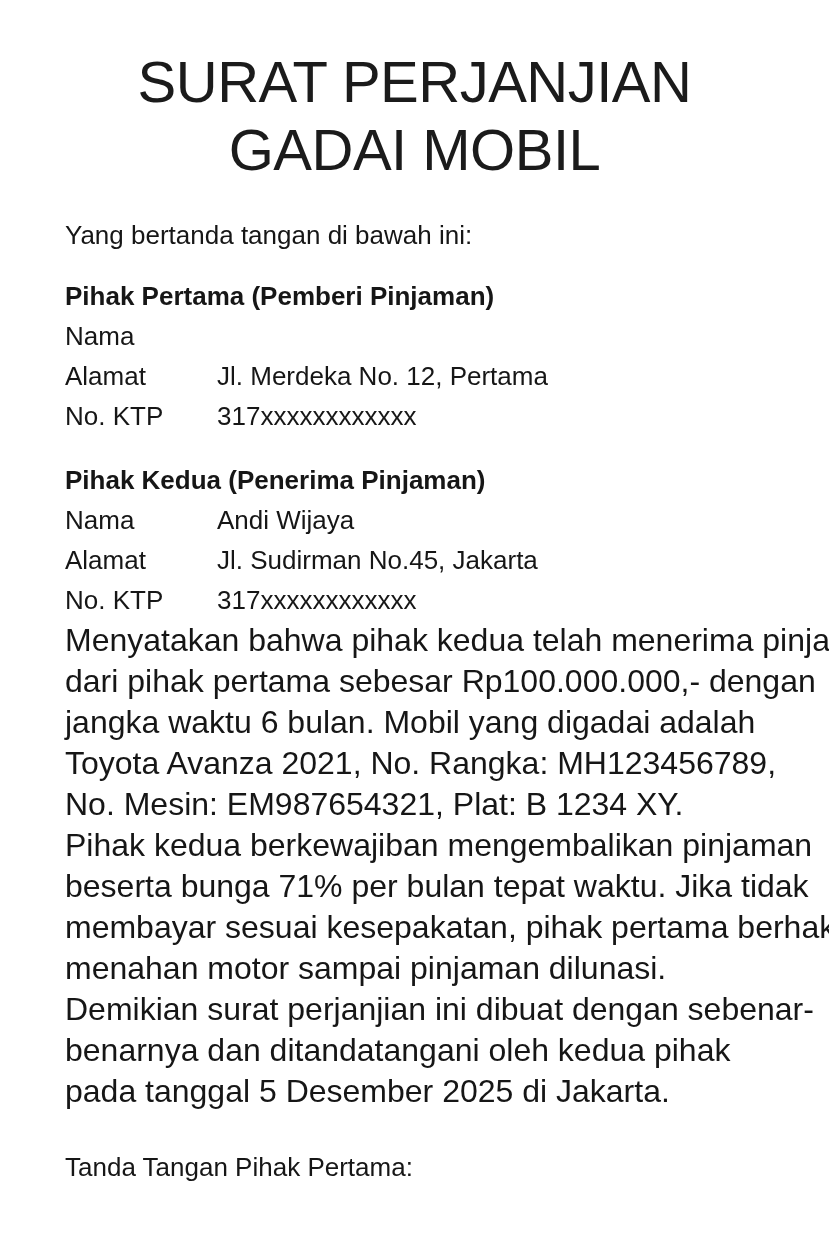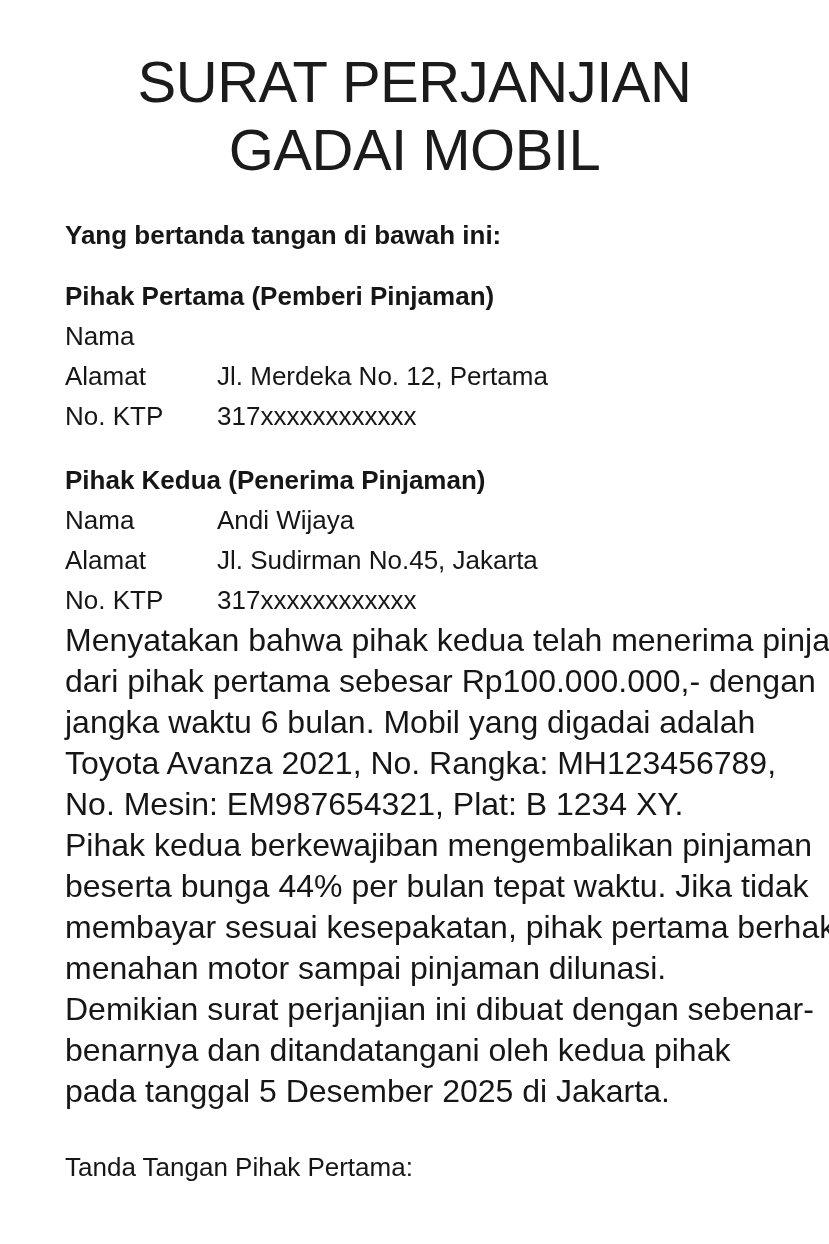--- a/index.html
+++ b/index.html
@@ -30,7 +30,6 @@
     margin-top: 34px;
     font-size: 26px;
     line-height: 34px;
-    font-weight: bold;
   }
   .party {
     margin-top: 24px;

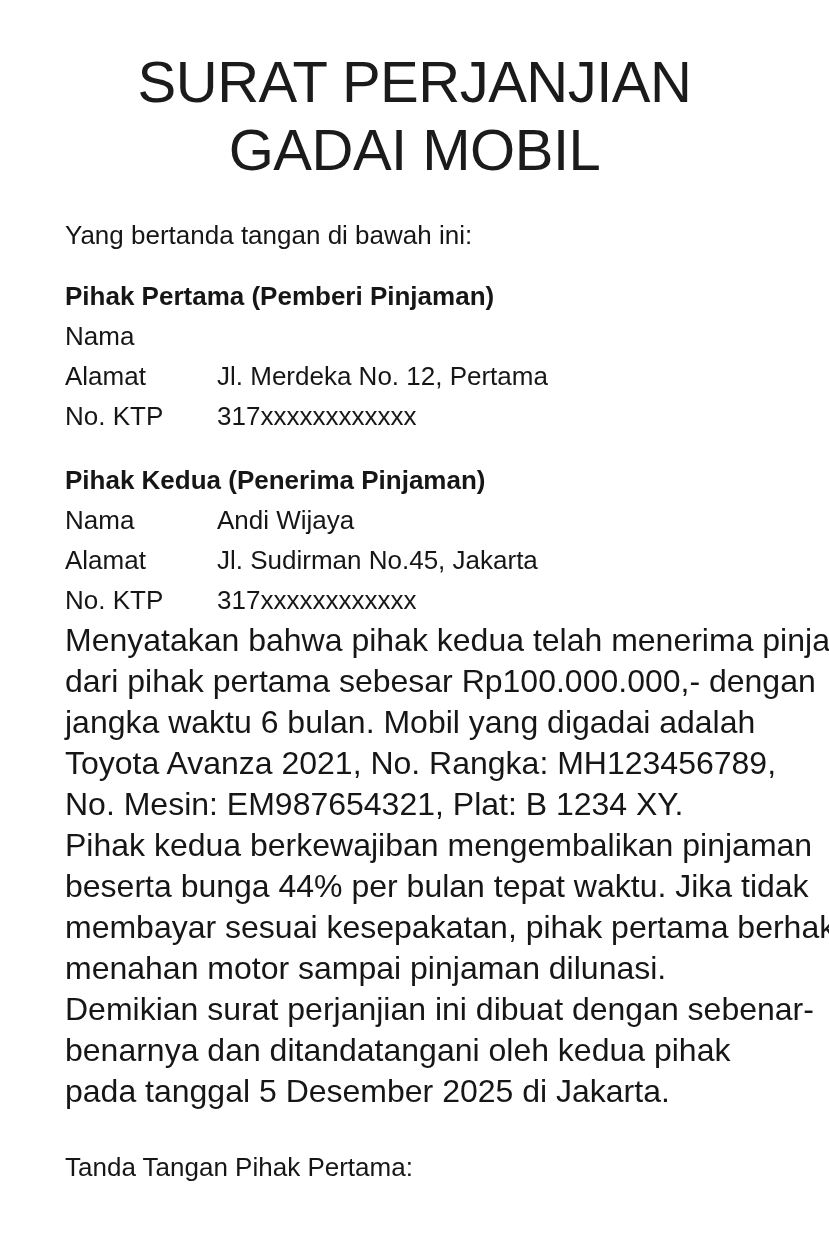--- a/index.html
+++ b/index.html
@@ -118,7 +118,7 @@
 No. Mesin: EM987654321, Plat: B 1234 XY.</p>
 
   <p class="para">Pihak kedua berkewajiban mengembalikan pinjaman
-beserta bunga 44% per bulan tepat waktu. Jika tidak
+beserta bunga 71% per bulan tepat waktu. Jika tidak
 membayar sesuai kesepakatan, pihak pertama berhak
 menahan motor sampai pinjaman dilunasi.</p>
 

